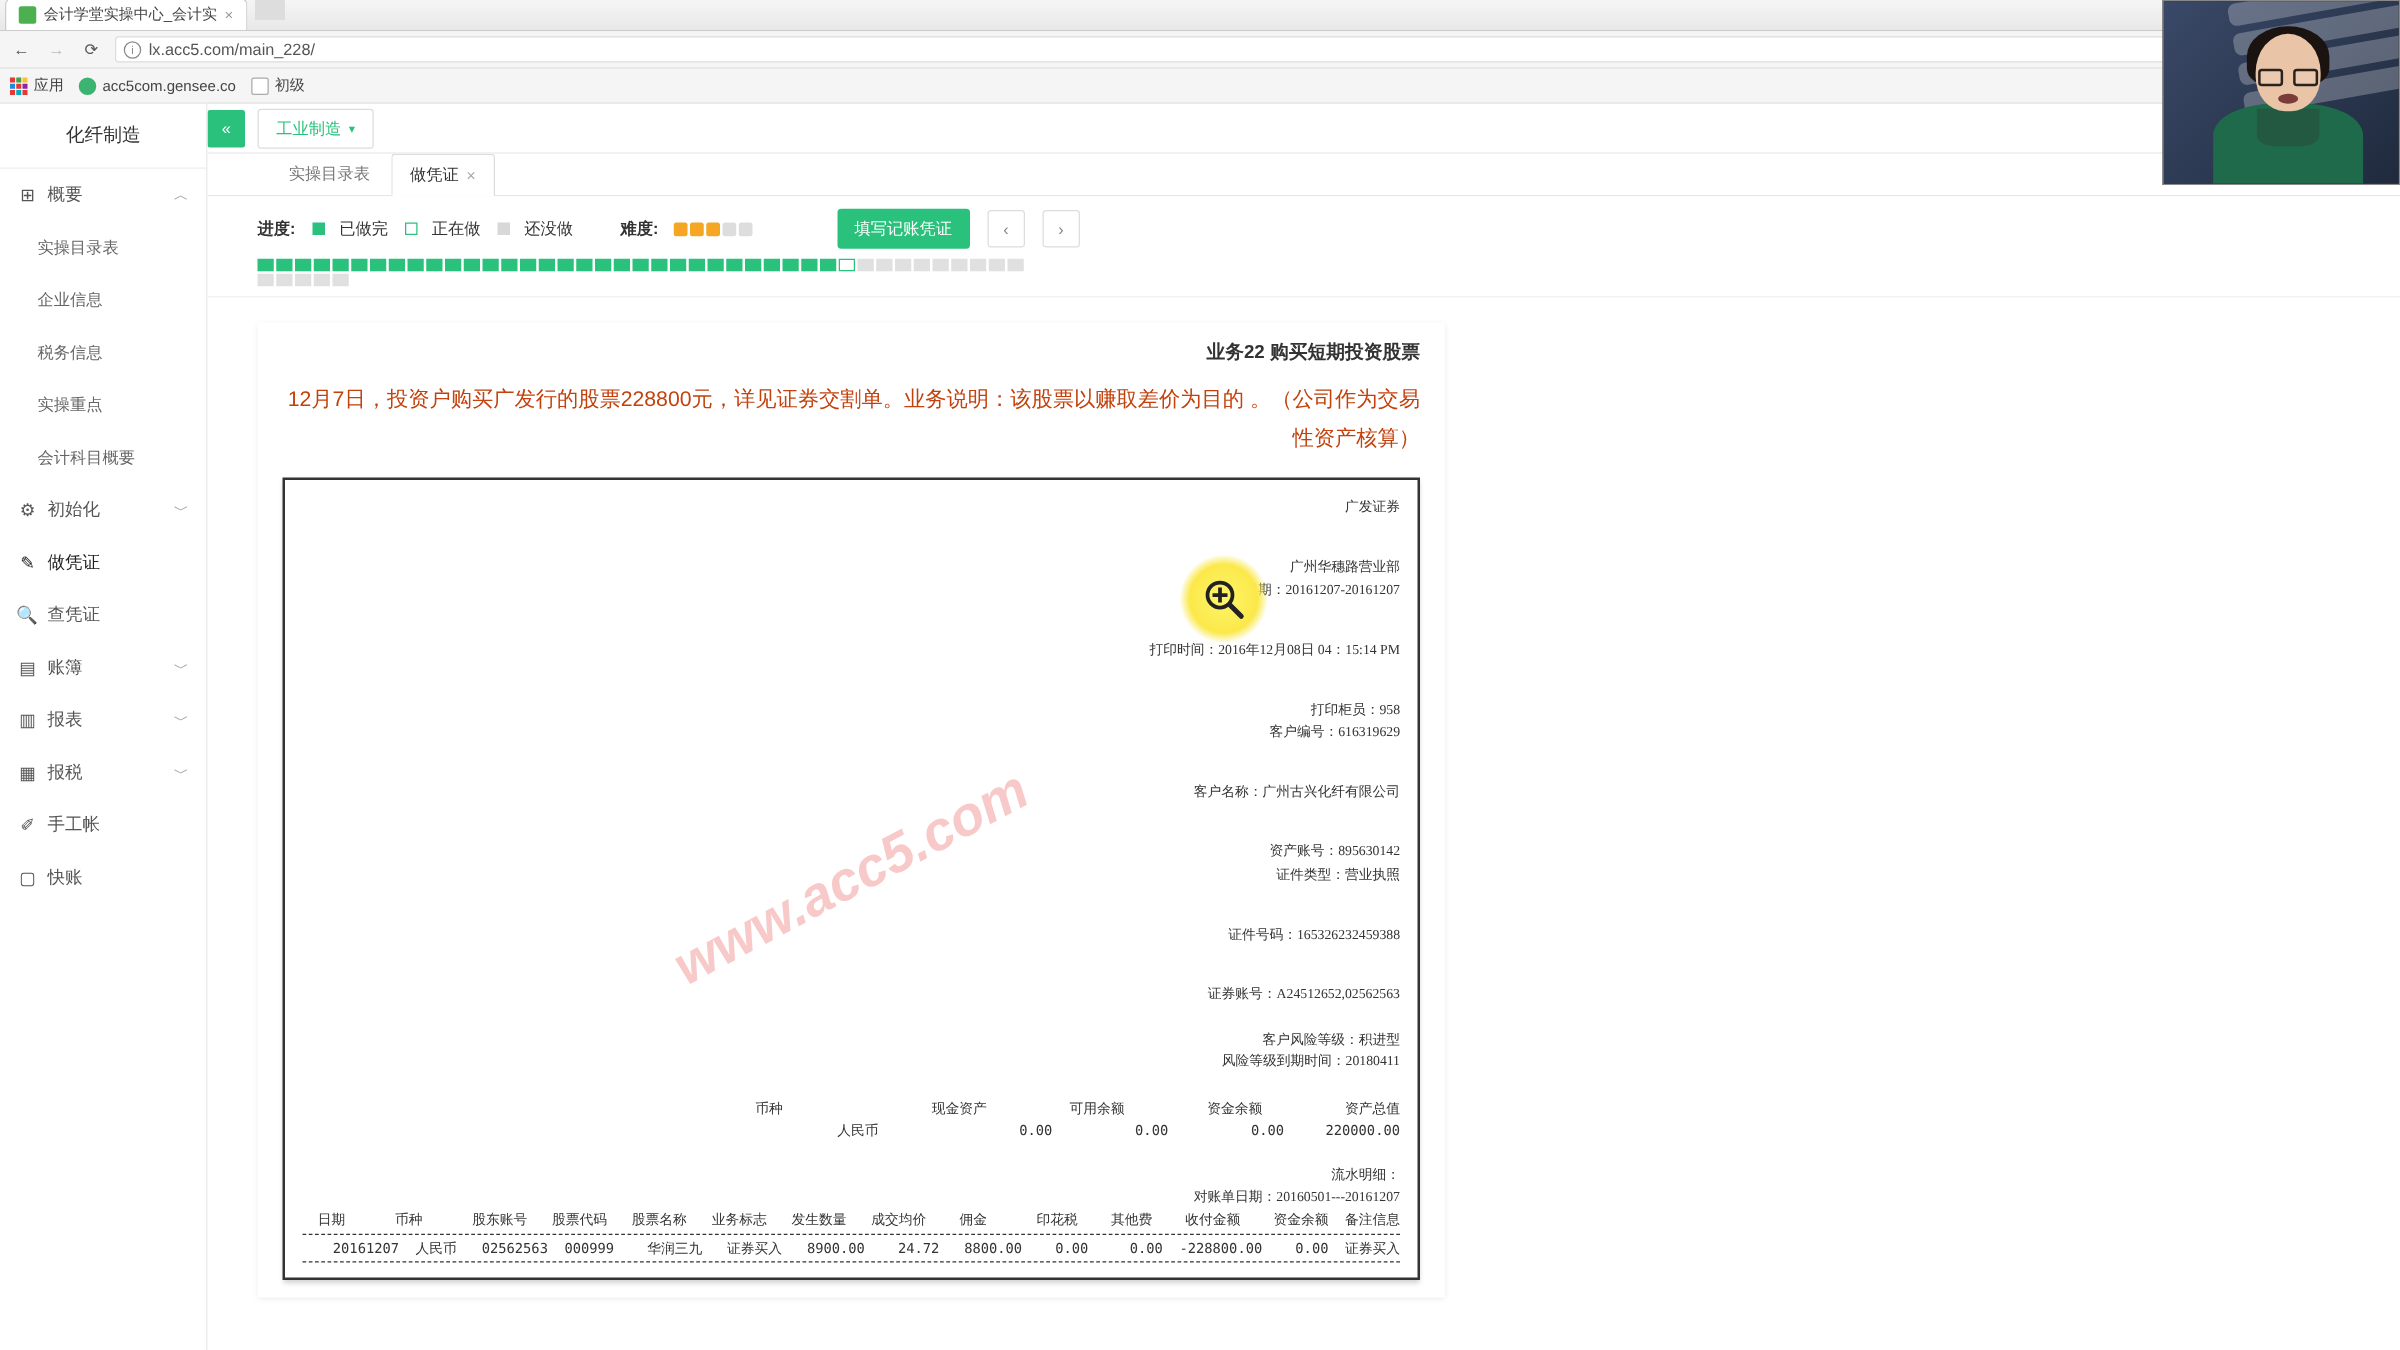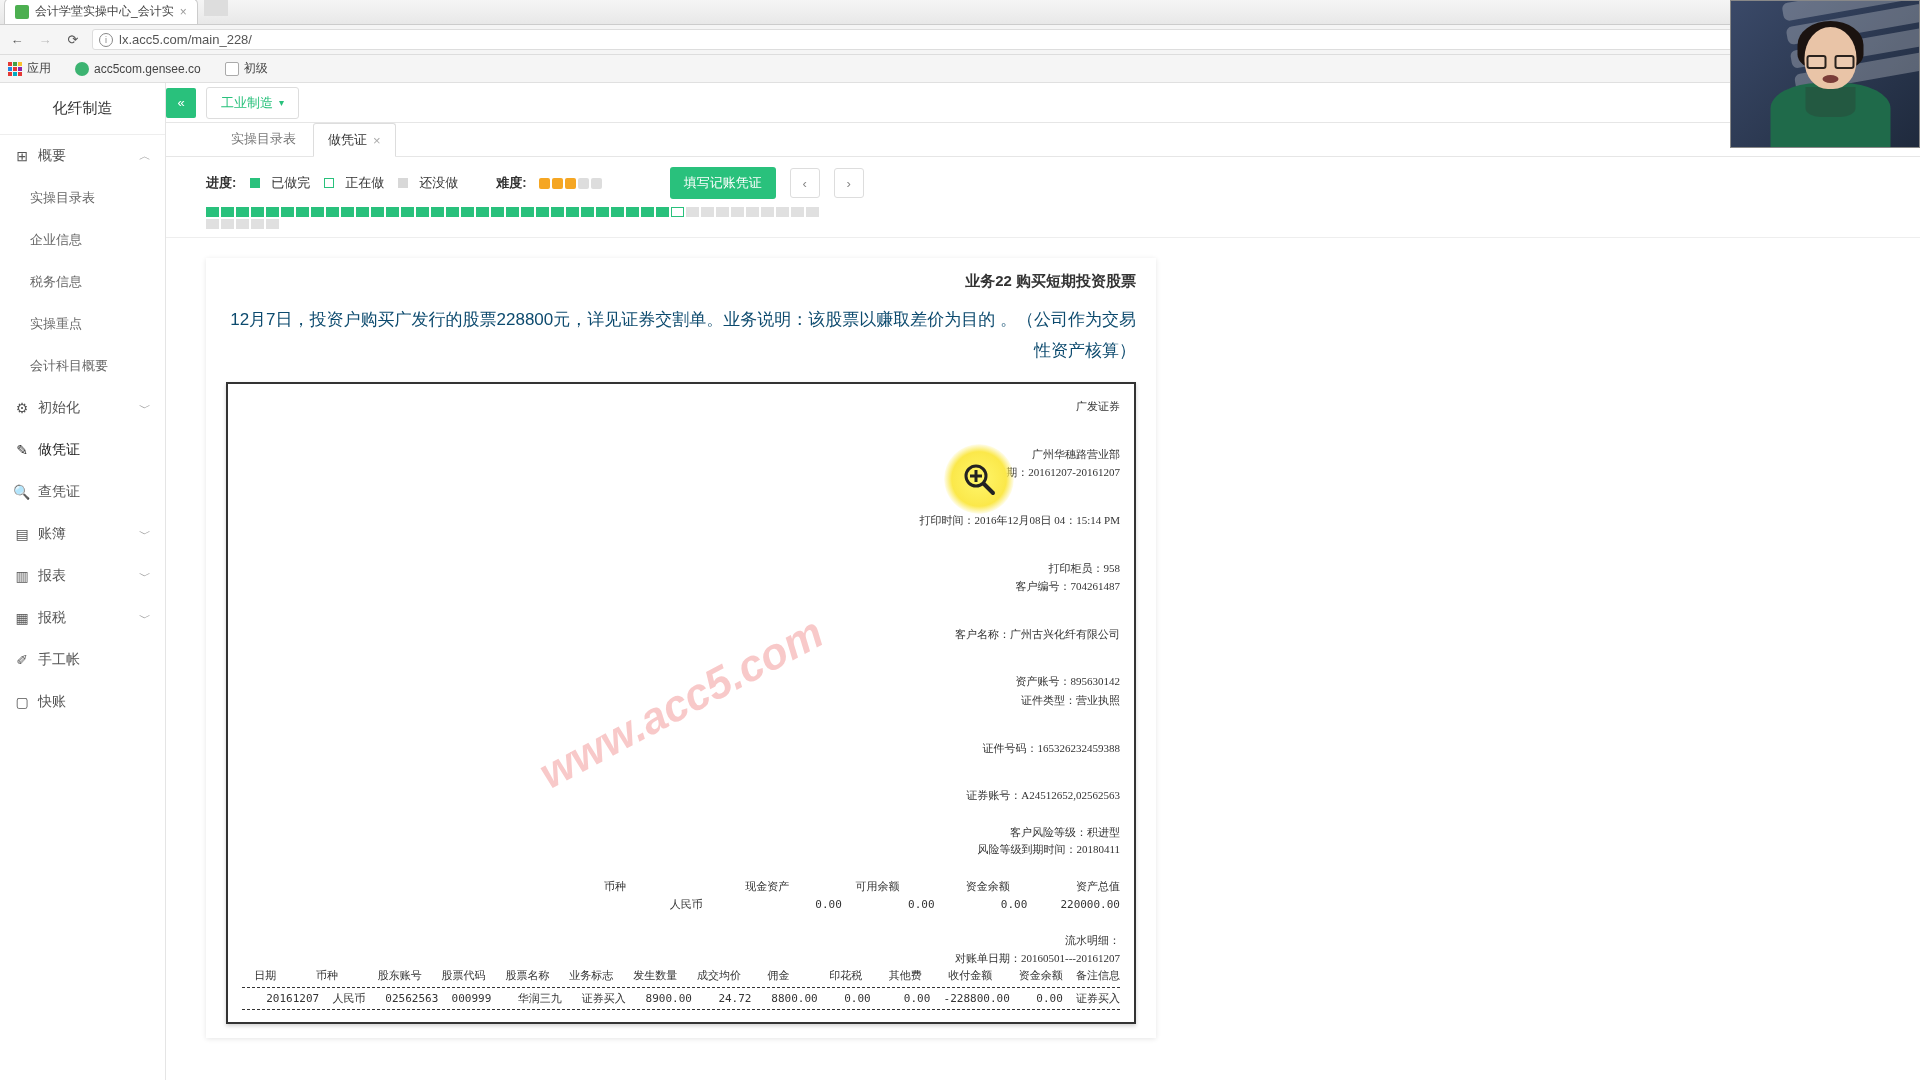--- a/index.html
+++ b/index.html
@@ -17,7 +17,7 @@
     .url-box { flex: 1; display: flex; align-items: center; gap: 6px; padding: 2px 6px; border: 1px solid #ddd; border-radius: 3px; background: #fff; font-size: 13px; color: #555; }
     .info-icon { width: 14px; height: 14px; border: 1px solid #888; border-radius: 50%; display: flex; align-items: center; justify-content: center; font-size: 9px; color: #888; }
     
-    .bookmark-bar { height: 28px; background: #f5f5f5; border-bottom: 1px solid #e0e0e0; display: flex; align-items: center; padding: 0 8px; gap: 24px; font-size: 12px; color: #444; }
+    .bookmark-bar { height: 28px; background: #f5f5f5; border-bottom: 1px solid #e0e0e0; display: flex; align-items: center; padding: 0 8px; gap: 12px; font-size: 12px; color: #444; }
     .bm-item { display: flex; align-items: center; gap: 5px; cursor: pointer; }
     .bm-icon { width: 14px; height: 14px; background: #ccc; border-radius: 2px; }
     .apps-icon { display: grid; grid-template-columns: repeat(3,4px); grid-template-rows: repeat(3,4px); gap: 1px; }

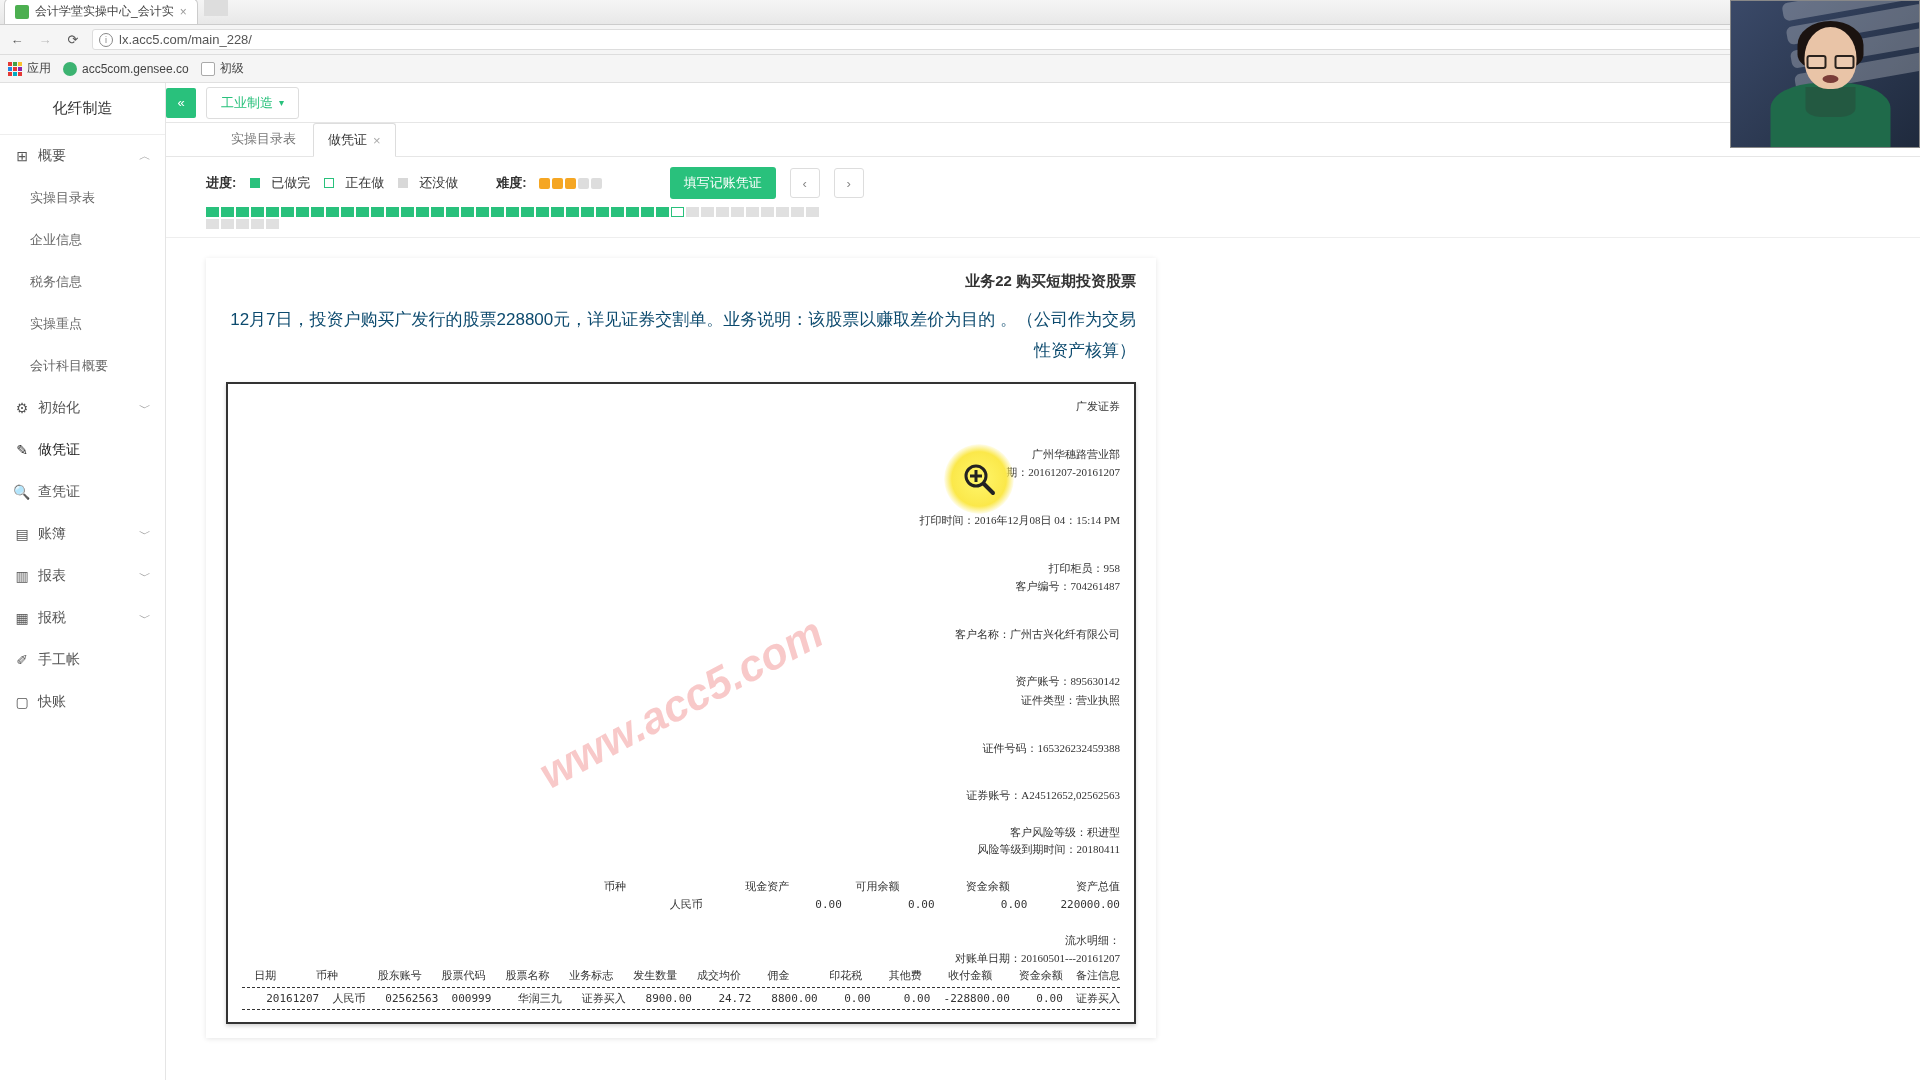--- a/index.html
+++ b/index.html
@@ -68,7 +68,7 @@
     .content { padding: 20px 40px; background: #fff; overflow-y: auto; flex: 1; }
     .card { background: #fff; padding: 14px 20px; max-width: 950px; box-shadow: 0 1px 5px rgba(0,0,0,0.1); text-align: right; }
     .task-title { font-size: 15px; font-weight: bold; color: #333; margin-bottom: 14px; }
-    .task-desc { font-size: 17px; line-height: 1.8; color: #0c4a6e; margin-bottom: 16px; }
+    .task-desc { font-size: 17px; line-height: 1.8; color: #c2410c; margin-bottom: 16px; }
     .receipt-box { position: relative; border: 2px solid #333; padding: 14px 14px 10px; font-size: 11px; line-height: 1.6; font-family: SimSun, serif; background: #fff; box-shadow: 0 2px 4px rgba(0,0,0,0.18); }
     .receipt-row { display: flex; gap: 30px; flex-wrap: wrap; margin-bottom: 1px; flex-direction: column; }
     .receipt-section { margin-top: 19px; }

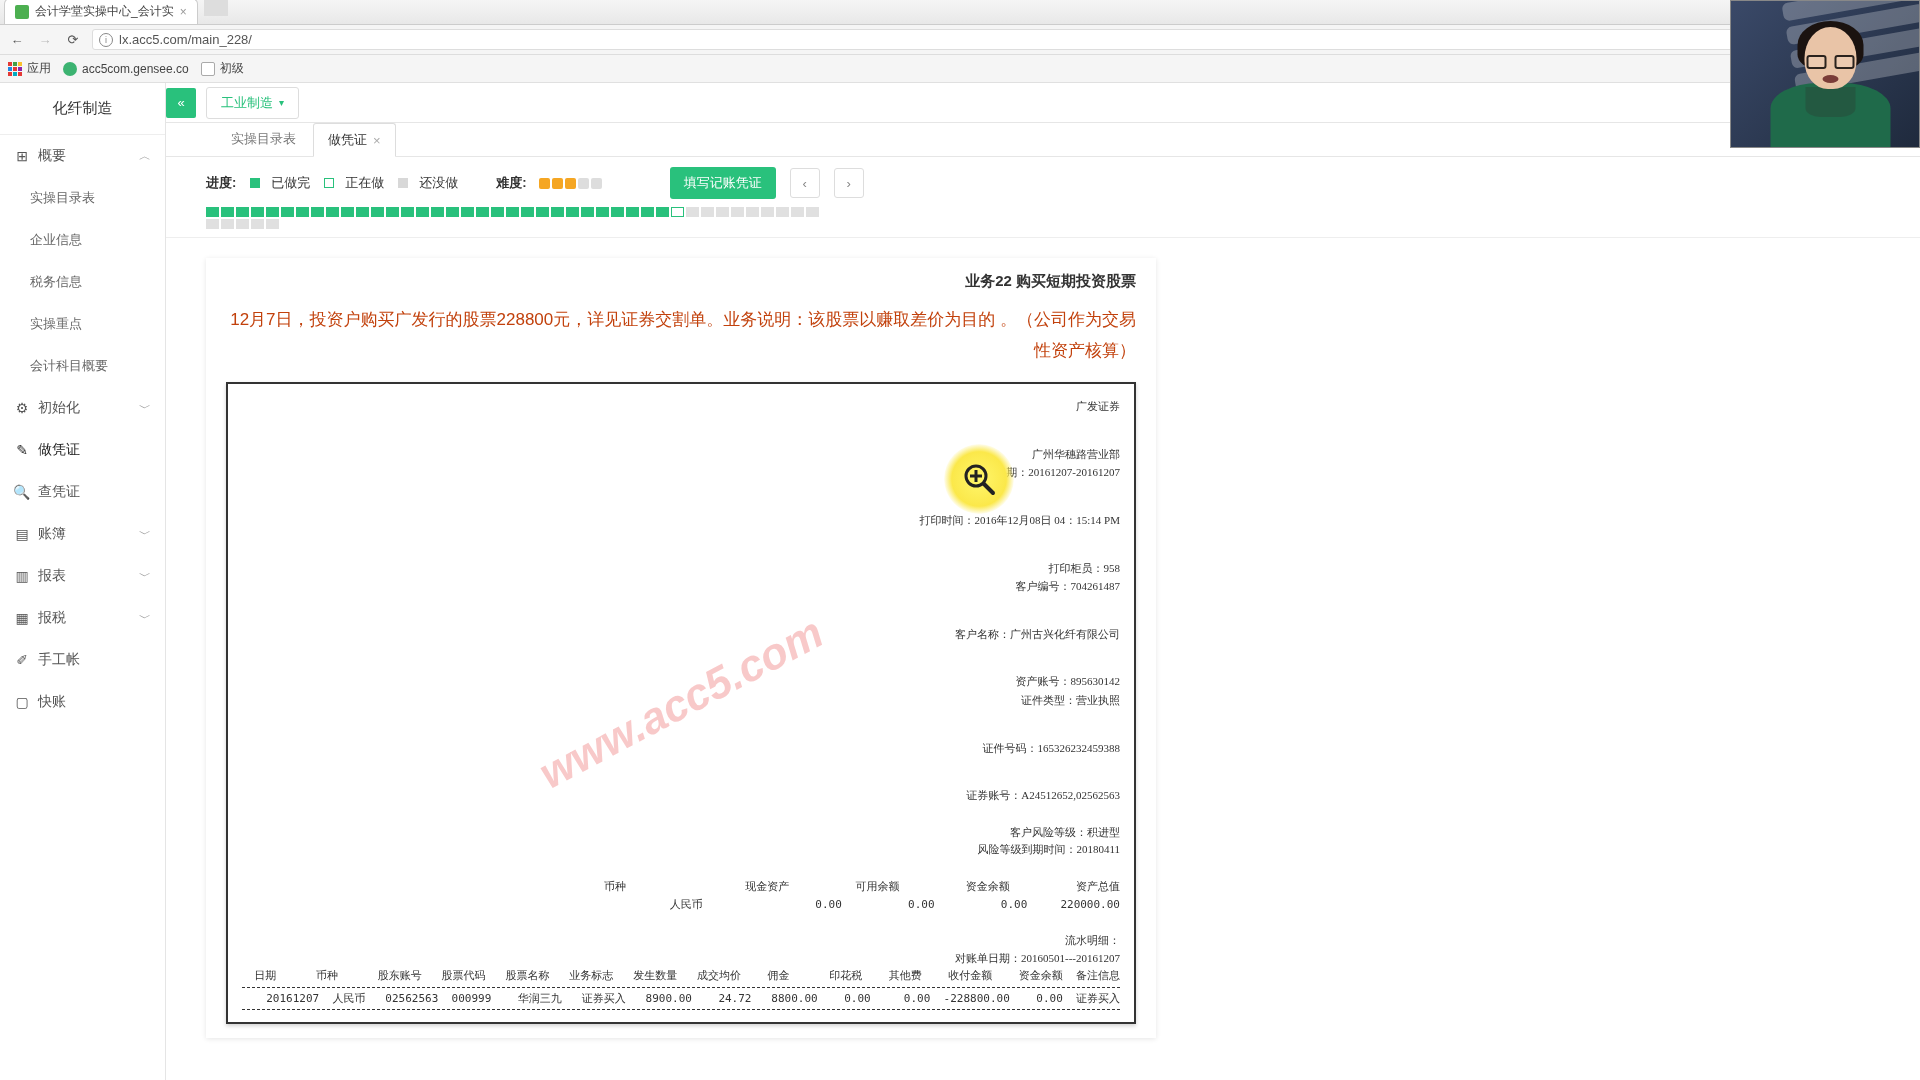--- a/index.html
+++ b/index.html
@@ -324,7 +324,7 @@
             <span><span>打印柜员：</span><span>958</span></span>
           </div>
           <div class="receipt-row">
-            <span><span>客户编号：</span><span>704261487</span></span>
+            <span><span>客户编号：</span><span>616319629</span></span>
             <span><span>客户名称：</span><span>广州古兴化纤有限公司</span></span>
             <span><span>资产账号：</span><span>895630142</span></span>
           </div>

